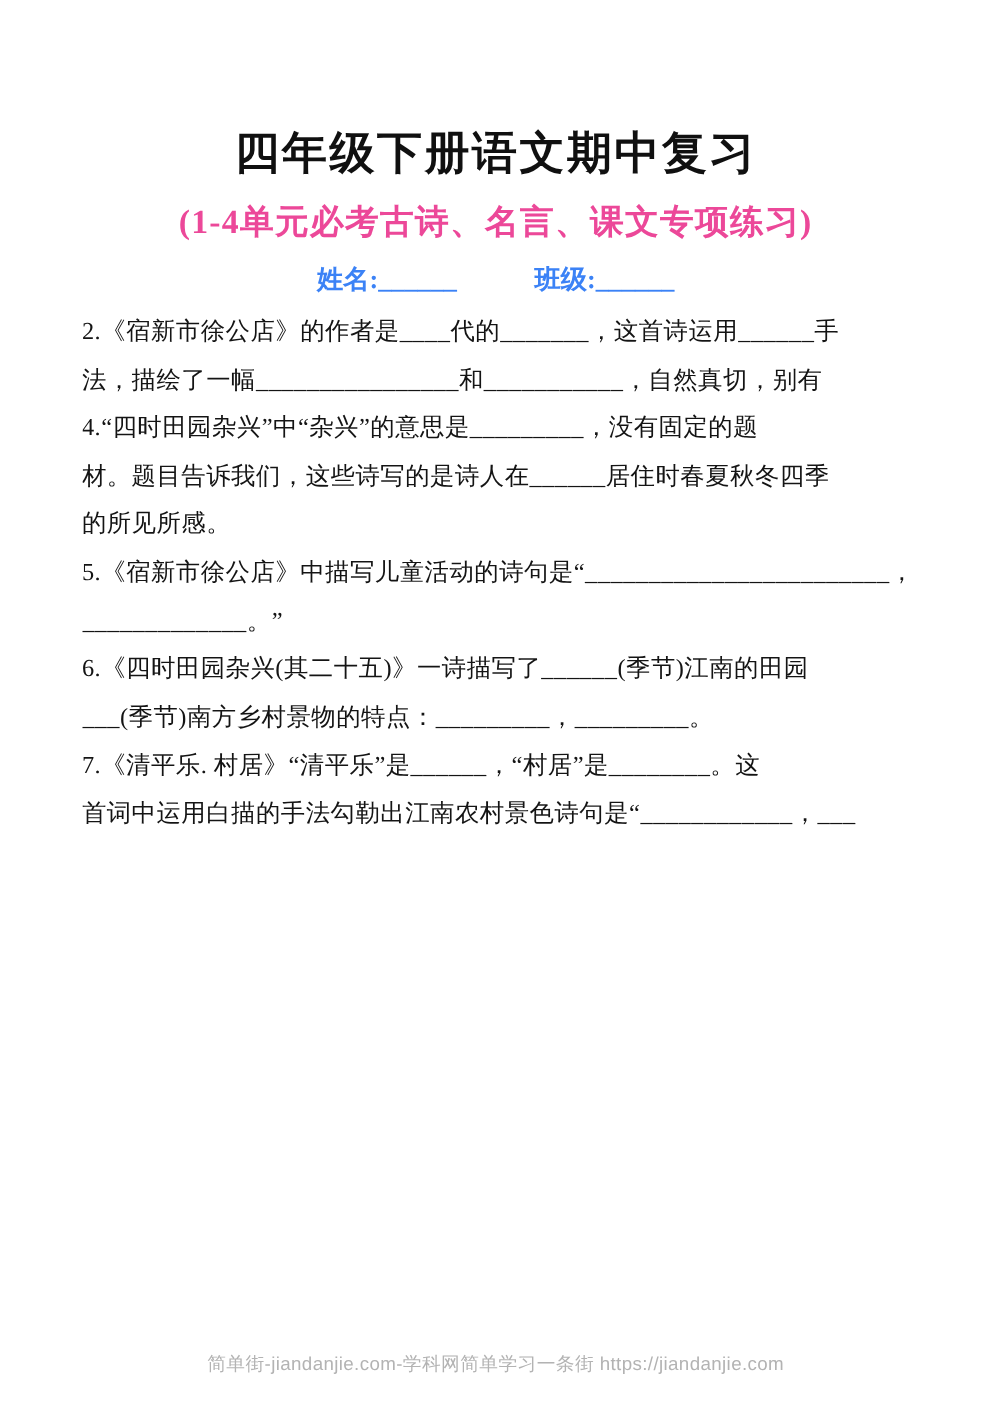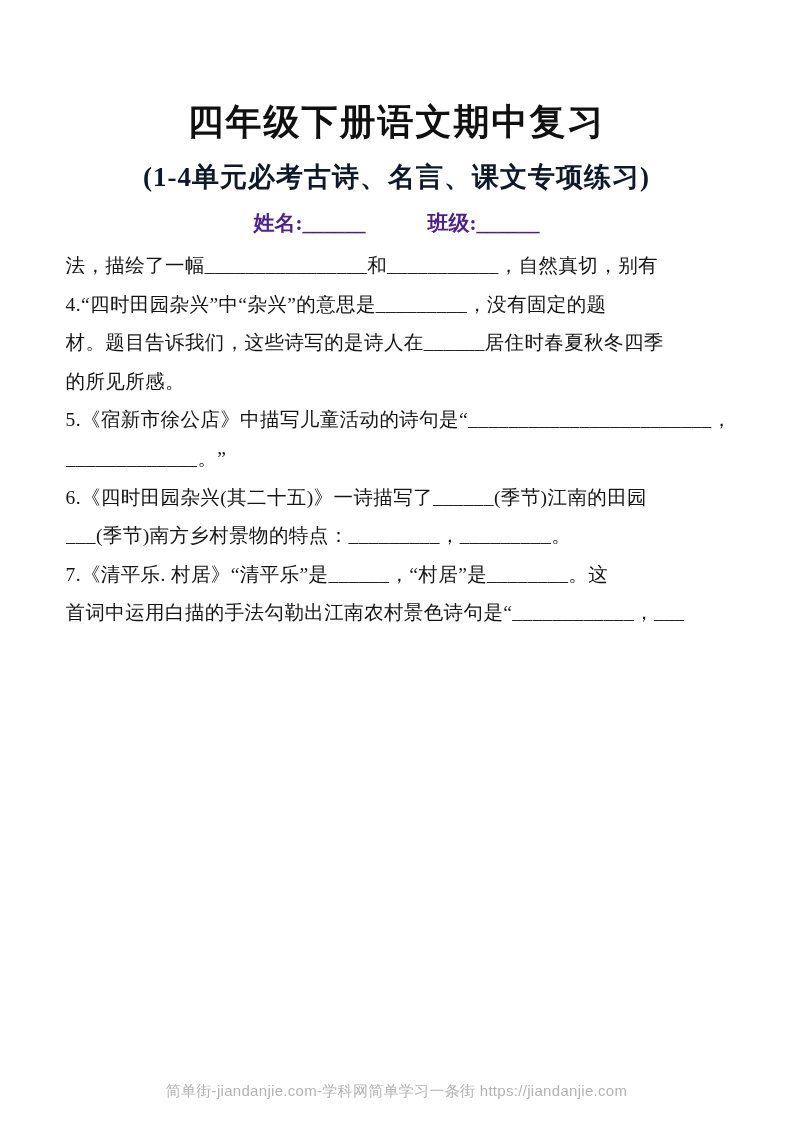--- a/index.html
+++ b/index.html
@@ -31,7 +31,7 @@
     font-size: 27px;
     font-weight: 700;
     letter-spacing: 1px;
-    color: #0f172a;
+    color: #ec4899;
   }
   .name-row {
     margin-top: 14px;

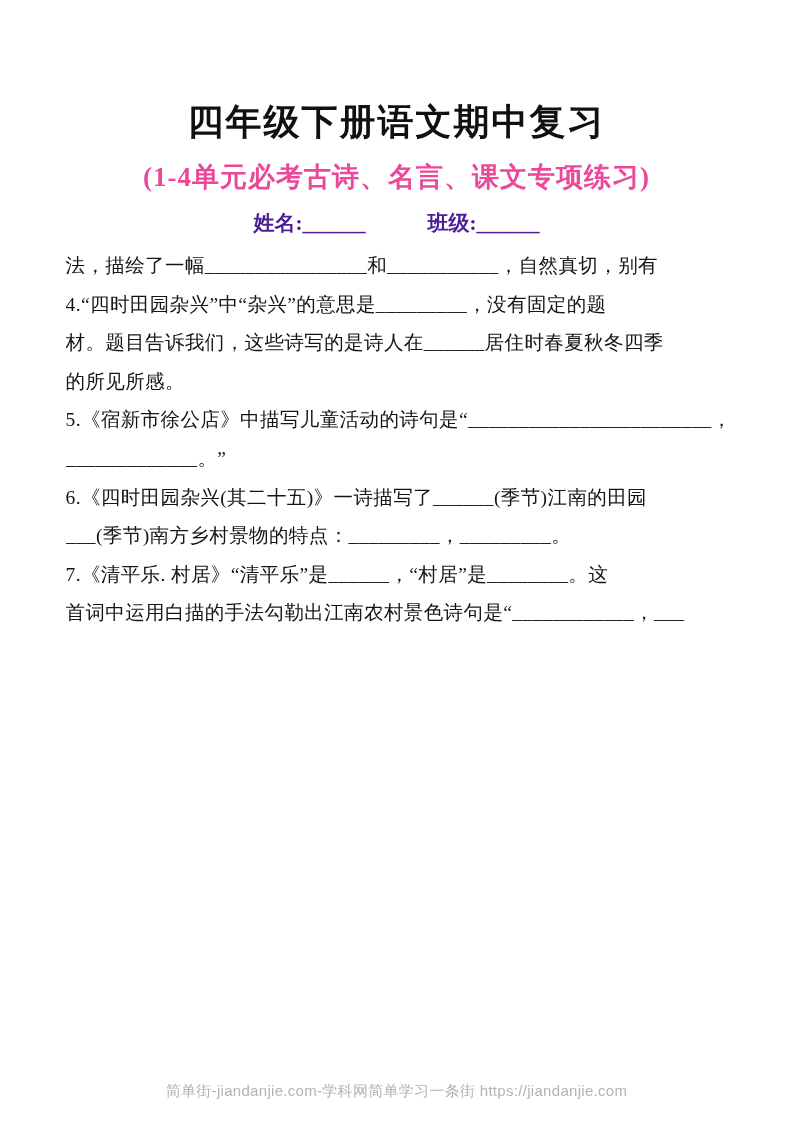--- a/index.html
+++ b/index.html
@@ -38,7 +38,7 @@
     text-align: center;
     font-size: 21px;
     font-weight: 700;
-    color: #4c1d95;
+    color: #3b82f6;
   }
   .name-row .group { white-space: nowrap; }
   .name-row .spacer { display: inline-block; width: 62px; }

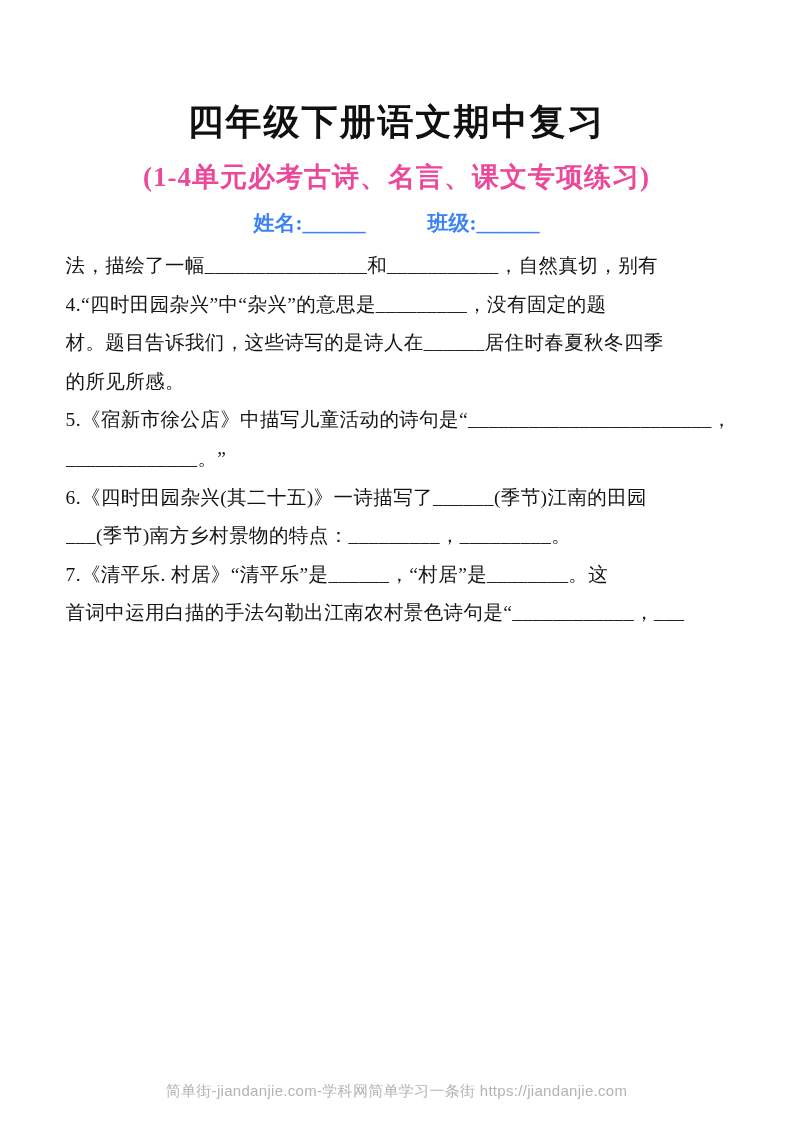--- a/index.html
+++ b/index.html
@@ -83,6 +83,7 @@
 
 
     <div class="question">
+      <div class="q-line">2.《宿新市徐公店》的作者是____代的_______，这首诗运用______手</div>
       <div class="q-line">法，描绘了一幅________________和___________，自然真切，别有</div>
     </div>
 

